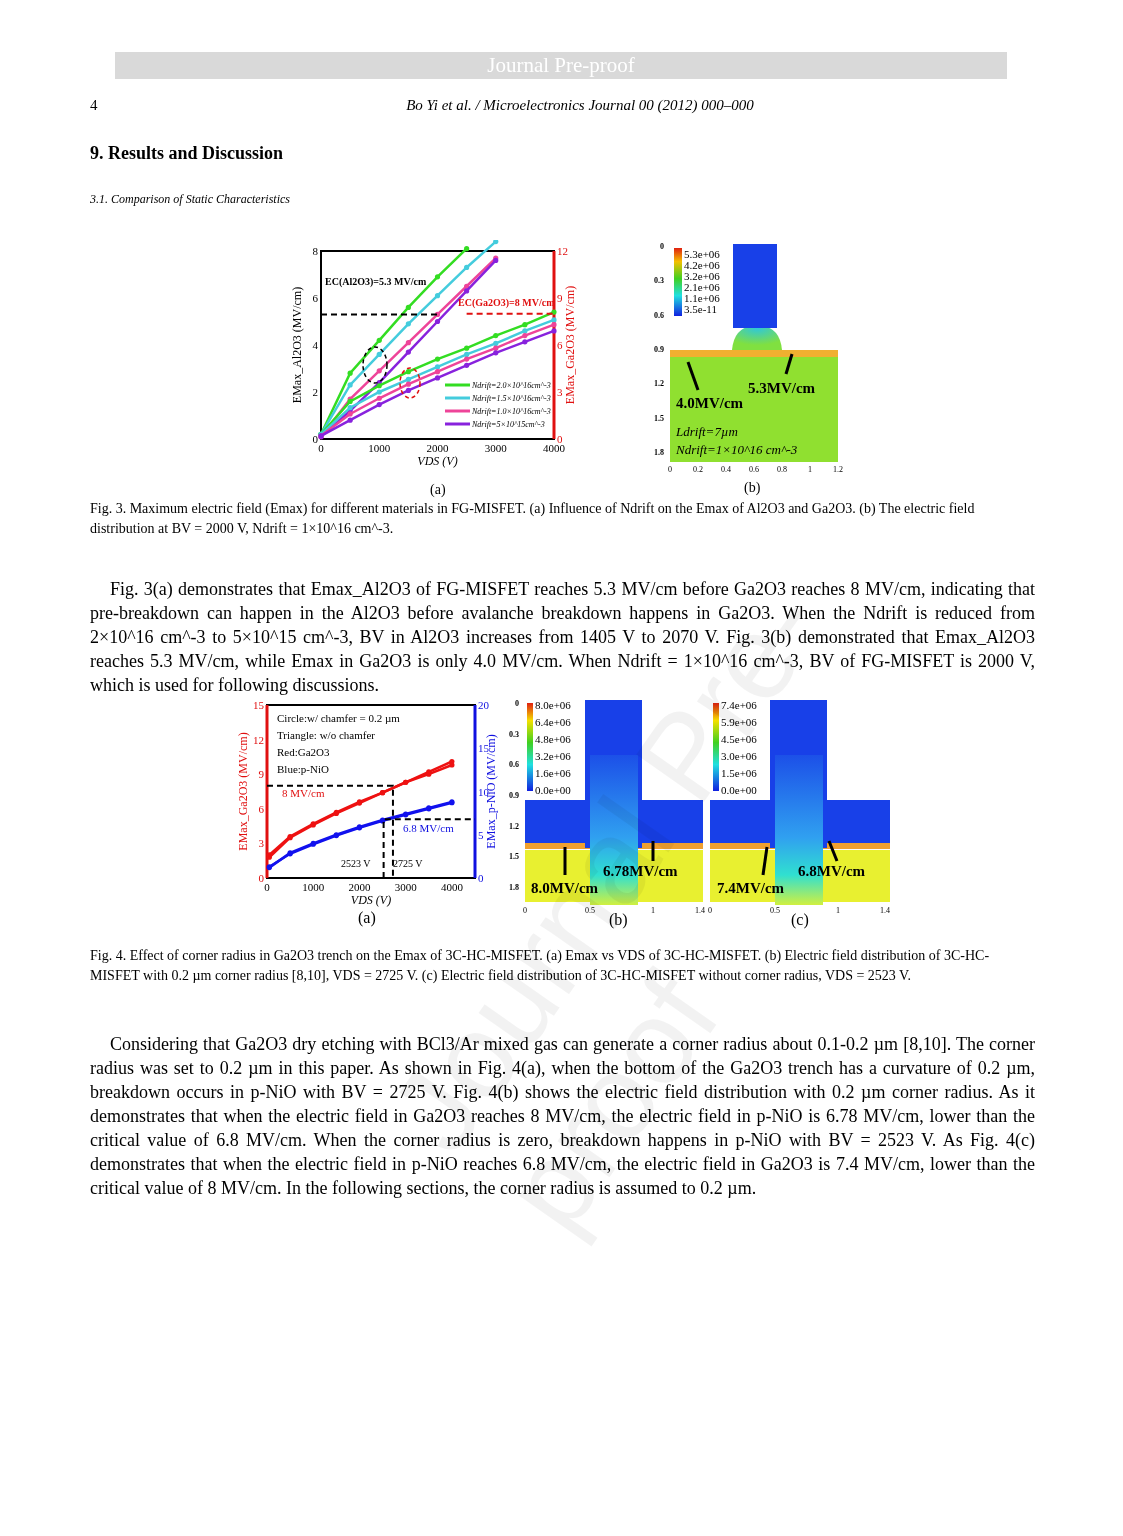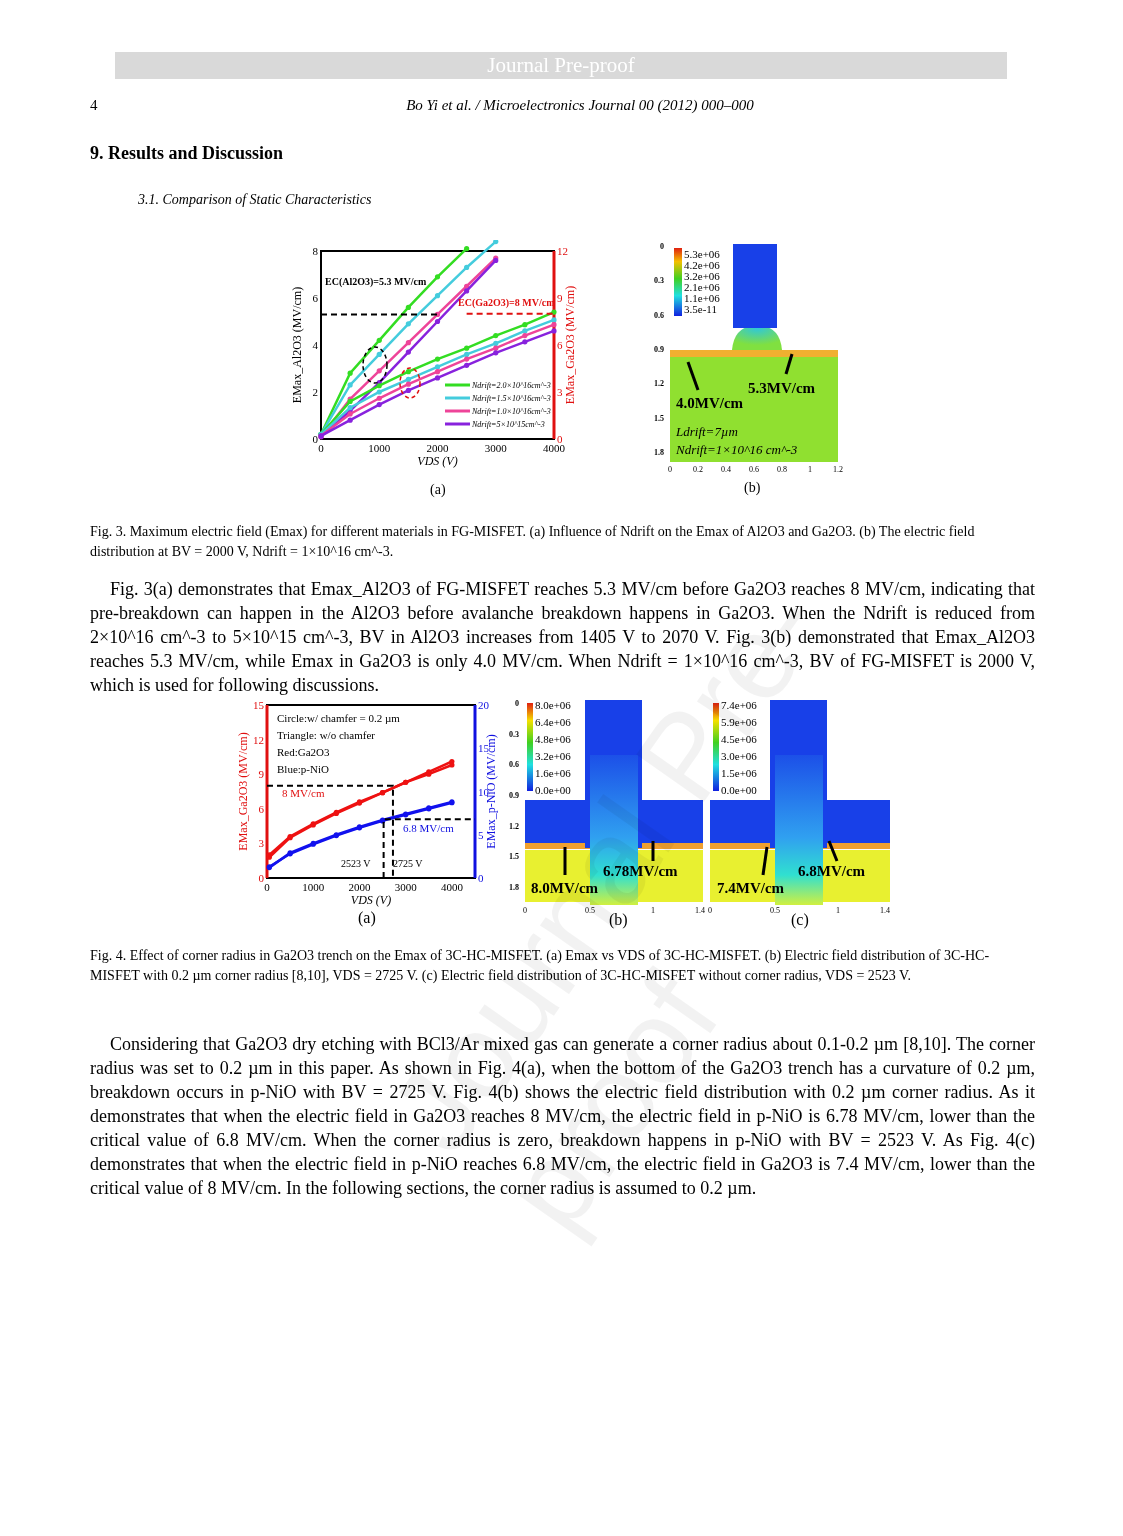--- a/index.html
+++ b/index.html
@@ -10,7 +10,7 @@
   .pageno { position:absolute; left:90px; top:97px; font-size:15px; }
   .running { position:absolute; left:0; width:1160px; top:97px; text-align:center; font-size:15px; font-style:italic; }
   .h1 { position:absolute; left:90px; top:143px; font-size:18px; font-weight:bold; }
-  .h2 { position:absolute; left:90px; top:192px; font-size:14px; font-style:italic;margin-left:48px; }
+  .h2 { position:absolute; left:90px; top:192px; font-size:12px; font-style:italic; }
   .para { position:absolute; left:90px; width:945px; font-size:18px; line-height:24px; text-align:justify; }
   .para .ind { display:inline-block; width:20px; }
   .caption { position:absolute; left:90px; width:945px; font-size:14px; line-height:20px; }

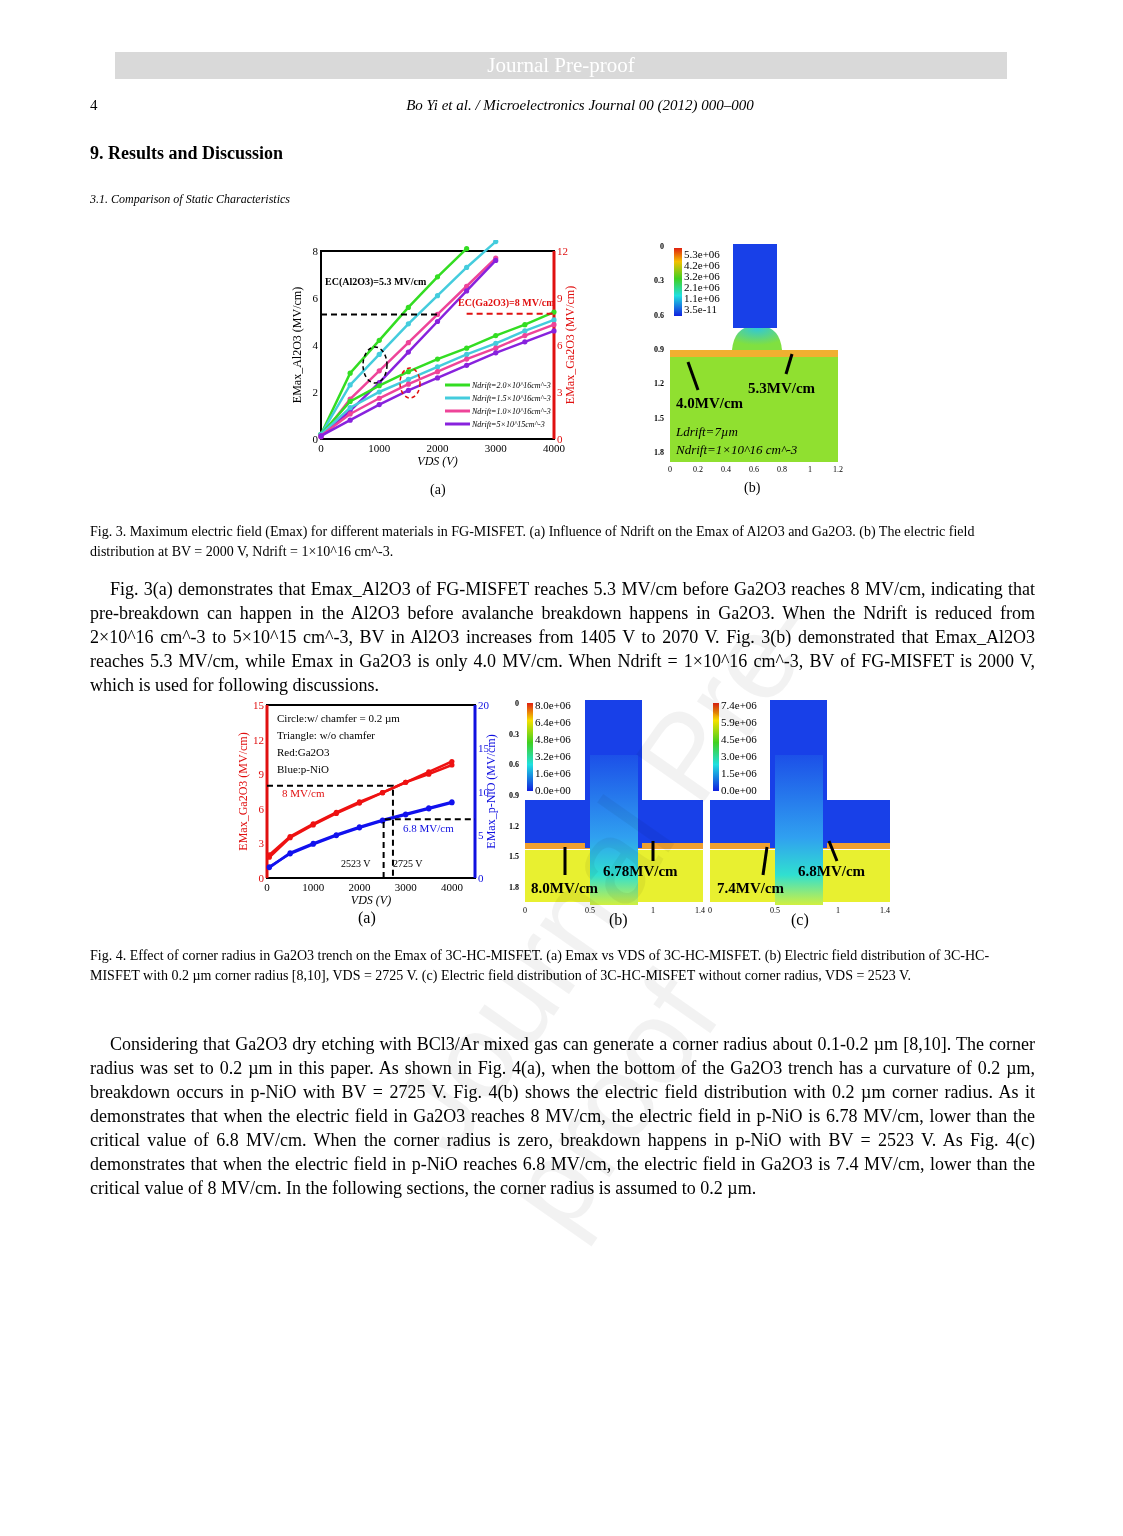--- a/index.html
+++ b/index.html
@@ -191,7 +191,7 @@
   <text x="104" y="252" font-size="14">(b)</text>
 </svg>
 
-<div class="caption" style="top:522px">Fig. 3. Maximum electric field (Emax) for different materials in FG-MISFET. (a) Influence of Ndrift on the Emax of Al2O3 and Ga2O3. (b) The electric field distribution at BV = 2000 V, Ndrift = 1×10^16 cm^-3.</div>
+<div class="caption" style="top:499px">Fig. 3. Maximum electric field (Emax) for different materials in FG-MISFET. (a) Influence of Ndrift on the Emax of Al2O3 and Ga2O3. (b) The electric field distribution at BV = 2000 V, Ndrift = 1×10^16 cm^-3.</div>
 <div class="para" style="top:577px"><span class="ind"></span><span>Fig. 3(a) demonstrates that Emax_Al2O3 of FG-MISFET reaches 5.3 MV/cm before Ga2O3 reaches 8 MV/cm, indicating that pre-breakdown can happen in the Al2O3 before avalanche breakdown happens in Ga2O3. When the Ndrift is reduced from 2×10^16 cm^-3 to 5×10^15 cm^-3, BV in Al2O3 increases from 1405 V to 2070 V. Fig. 3(b) demonstrated that Emax_Al2O3 reaches 5.3 MV/cm, while Emax in Ga2O3 is only 4.0 MV/cm. When Ndrift = 1×10^16 cm^-3, BV of FG-MISFET is 2000 V, which is used for following discussions.</span></div>
 
 <svg class="fig" id="chart1" style="left:230px;top:695px" width="280" height="240">

